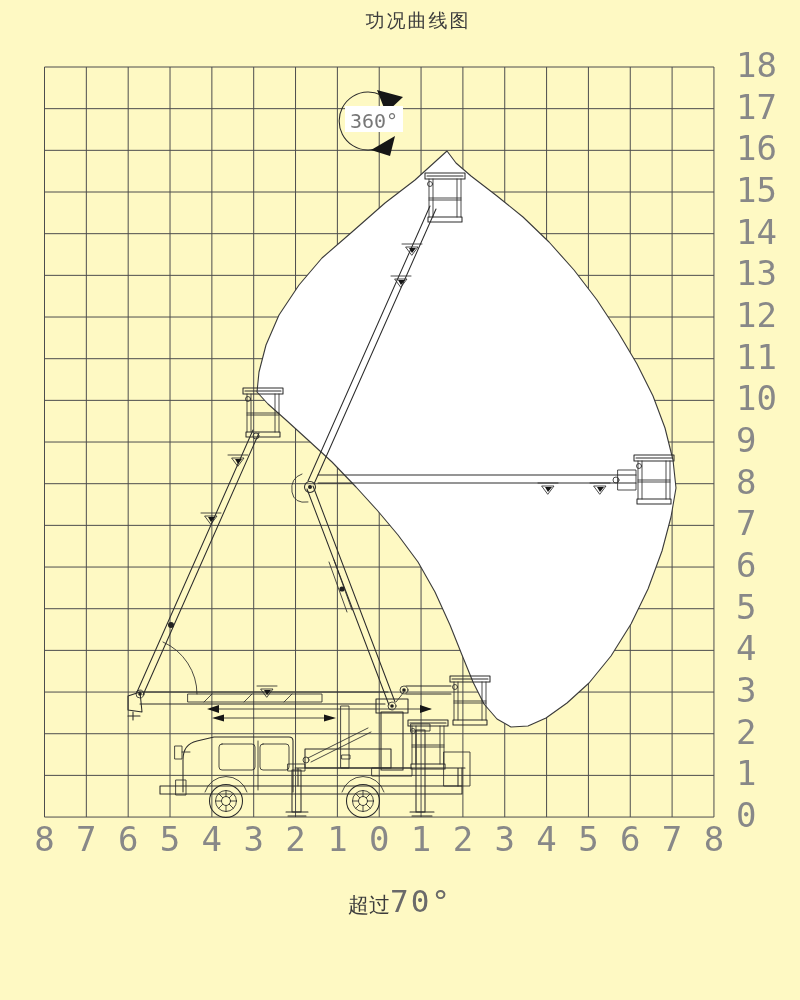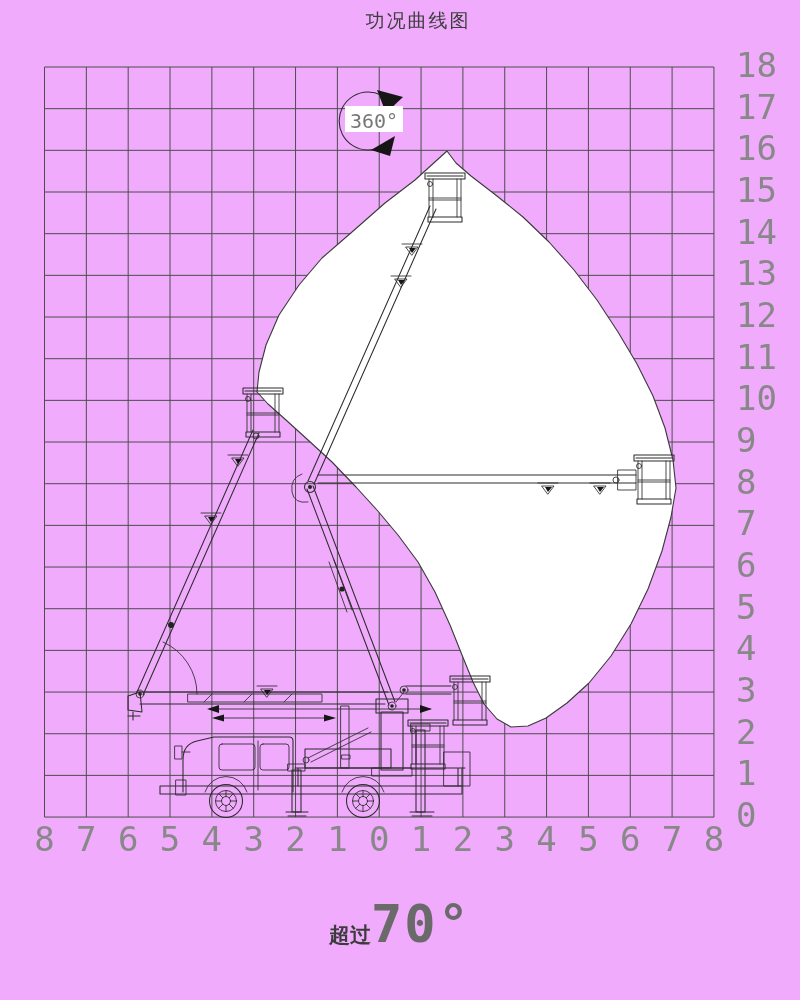--- a/index.html
+++ b/index.html
@@ -3,7 +3,7 @@
 <meta charset="utf-8">
 <style>
   html,body{margin:0;padding:0;background:#fff;}
-  .page{position:relative;width:800px;height:1000px;background:#f0abfc;overflow:hidden;
+  .page{position:relative;width:800px;height:1000px;background:#fef9c3;overflow:hidden;
         font-family:"DejaVu Sans",sans-serif;}
   .title{position:absolute;top:8px;left:0;width:800px;text-align:center;
          padding-left:36px;box-sizing:border-box;font-size:19px;letter-spacing:2px;

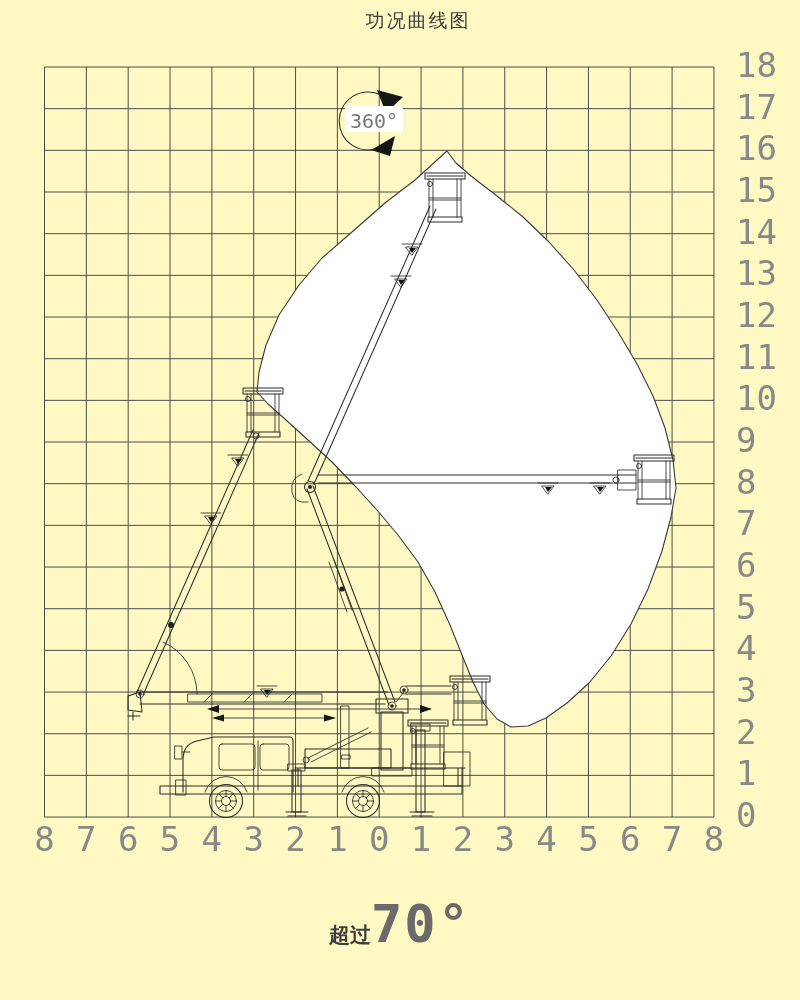--- a/index.html
+++ b/index.html
@@ -21,7 +21,7 @@
   .deg{font-family:"DejaVu Sans Mono",monospace;font-size:20px;fill:#777;}
   .warn{position:absolute;top:884px;left:0;width:800px;text-align:center;color:#3c3c3c;}
   .warn .l1{font-size:21px;padding-left:60px;}
-  .warn .l2{font-size:21px;margin-top:14px;display:flex;align-items:baseline;justify-content:center;font-weight:bold;}
+  .warn .l2{font-size:21px;margin-top:2px;display:flex;align-items:baseline;justify-content:center;}
   .warn .big{font-family:"DejaVu Sans Mono",monospace;font-size:52px;color:#6a6a6a;
              line-height:1;letter-spacing:2px;}
 </style>

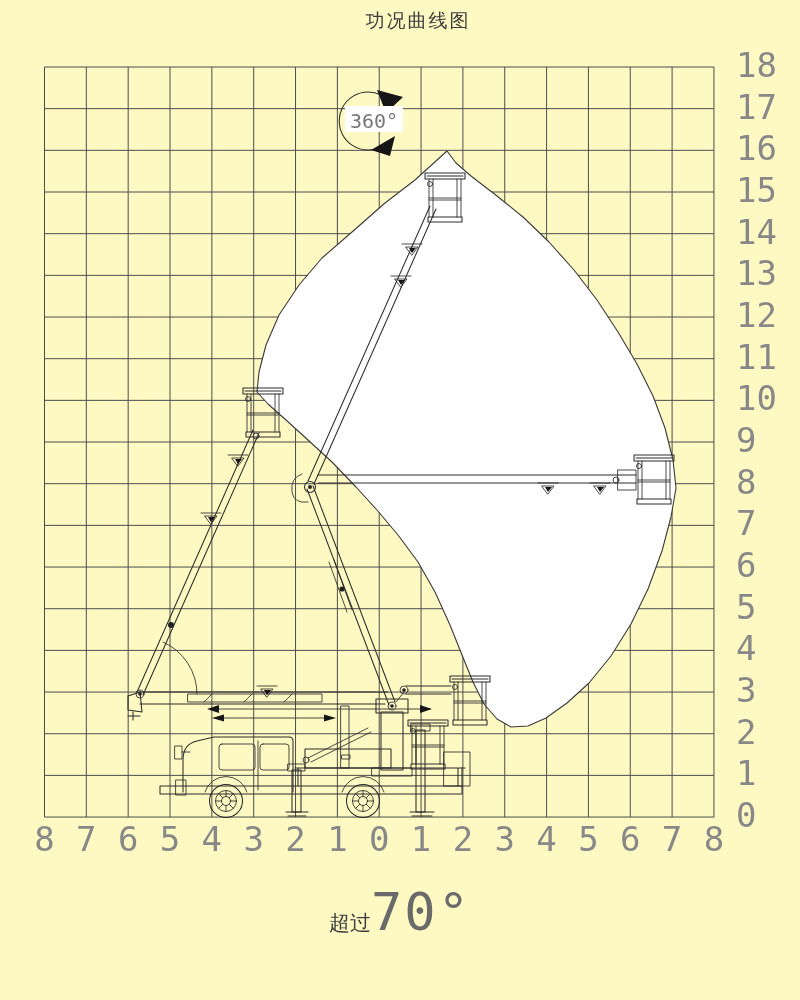--- a/index.html
+++ b/index.html
@@ -22,7 +22,7 @@
   .warn{position:absolute;top:884px;left:0;width:800px;text-align:center;color:#3c3c3c;}
   .warn .l1{font-size:21px;padding-left:60px;}
   .warn .l2{font-size:21px;margin-top:2px;display:flex;align-items:baseline;justify-content:center;}
-  .warn .big{font-family:"DejaVu Sans Mono",monospace;font-size:52px;color:#6a6a6a;
+  .warn .big{font-family:"DejaVu Sans Mono",monospace;font-size:31px;color:#6a6a6a;
              line-height:1;letter-spacing:2px;}
 </style>
 </head>

